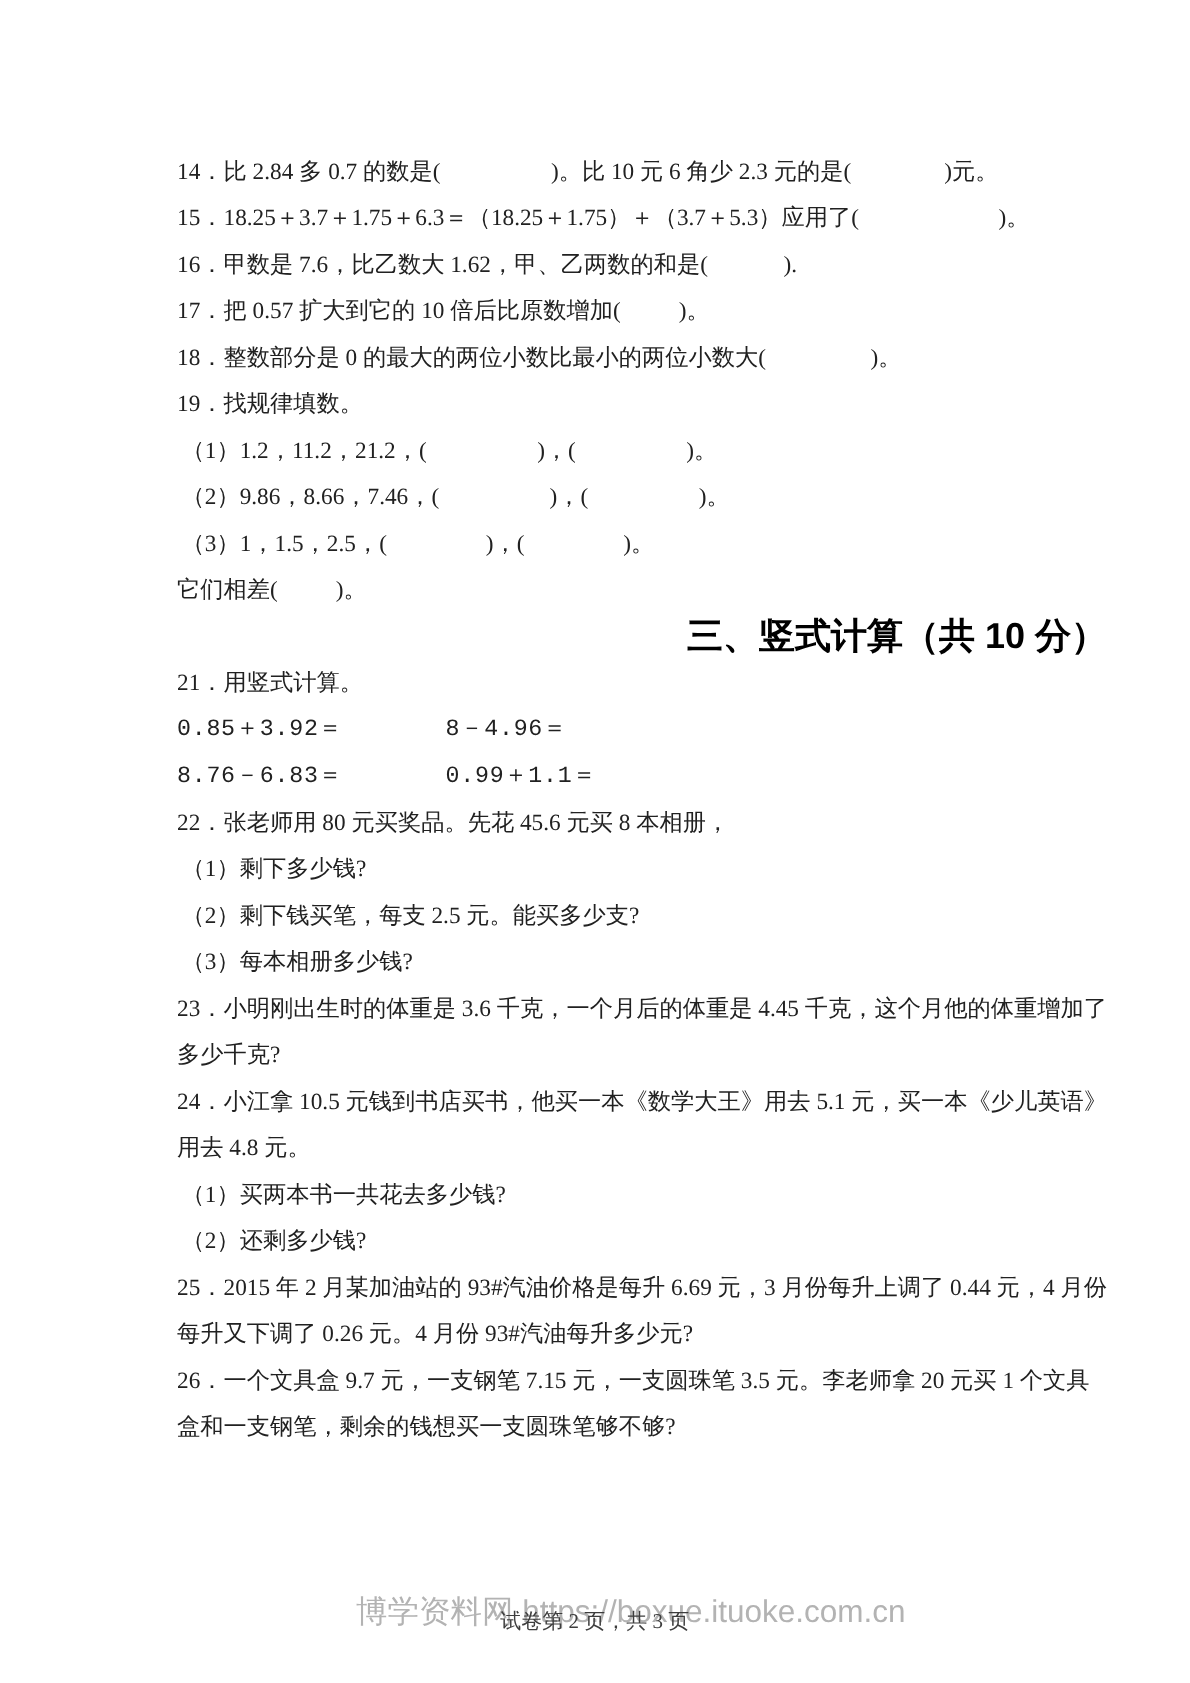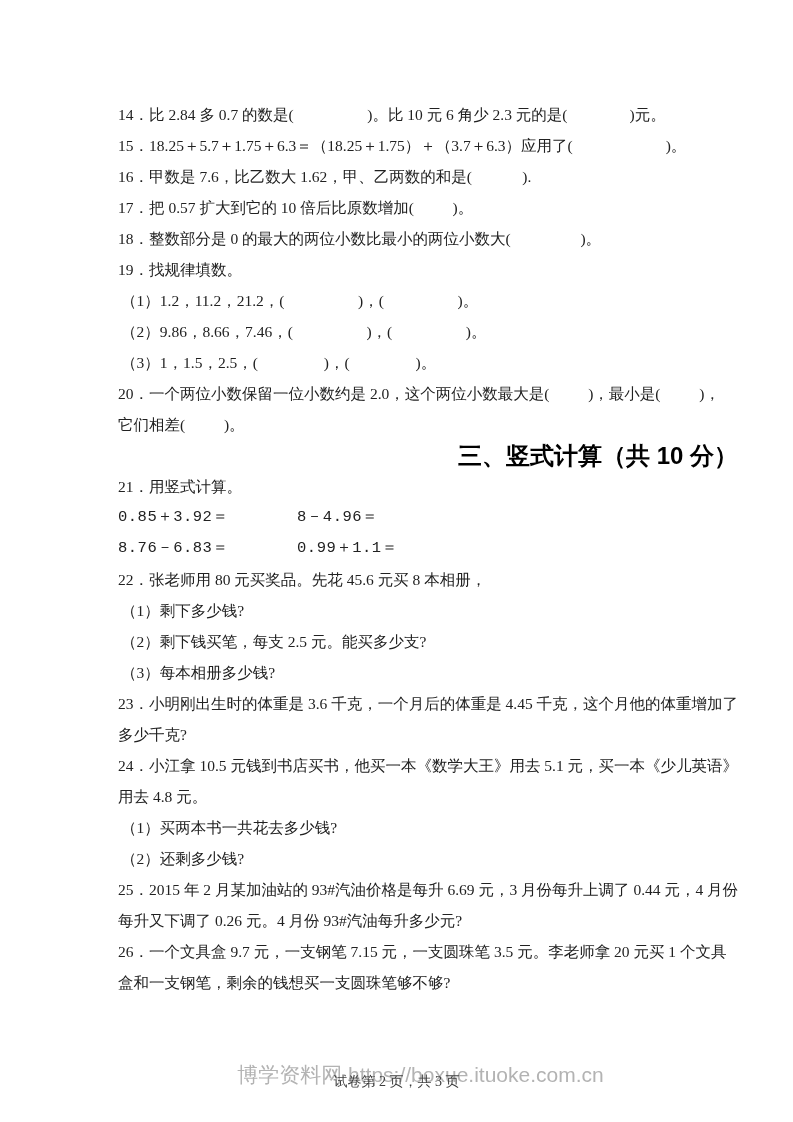--- a/index.html
+++ b/index.html
@@ -77,7 +77,7 @@
   <div class="content">
 
     <p class="line">14．比 2.84 多 0.7 的数是(                   )。比 10 元 6 角少 2.3 元的是(                )元。</p>
-    <p class="line">15．18.25＋5.7＋1.75＋6.3＝（18.25＋1.75）＋（3.7＋6.3）应用了(                        )。</p>
+    <p class="line">15．18.25＋3.7＋1.75＋6.3＝（18.25＋1.75）＋（3.7＋5.3）应用了(                        )。</p>
     <p class="line">16．甲数是 7.6，比乙数大 1.62，甲、乙两数的和是(             ).</p>
     <p class="line">17．把 0.57 扩大到它的 10 倍后比原数增加(          )。</p>
     <p class="line">18．整数部分是 0 的最大的两位小数比最小的两位小数大(                  )。</p>

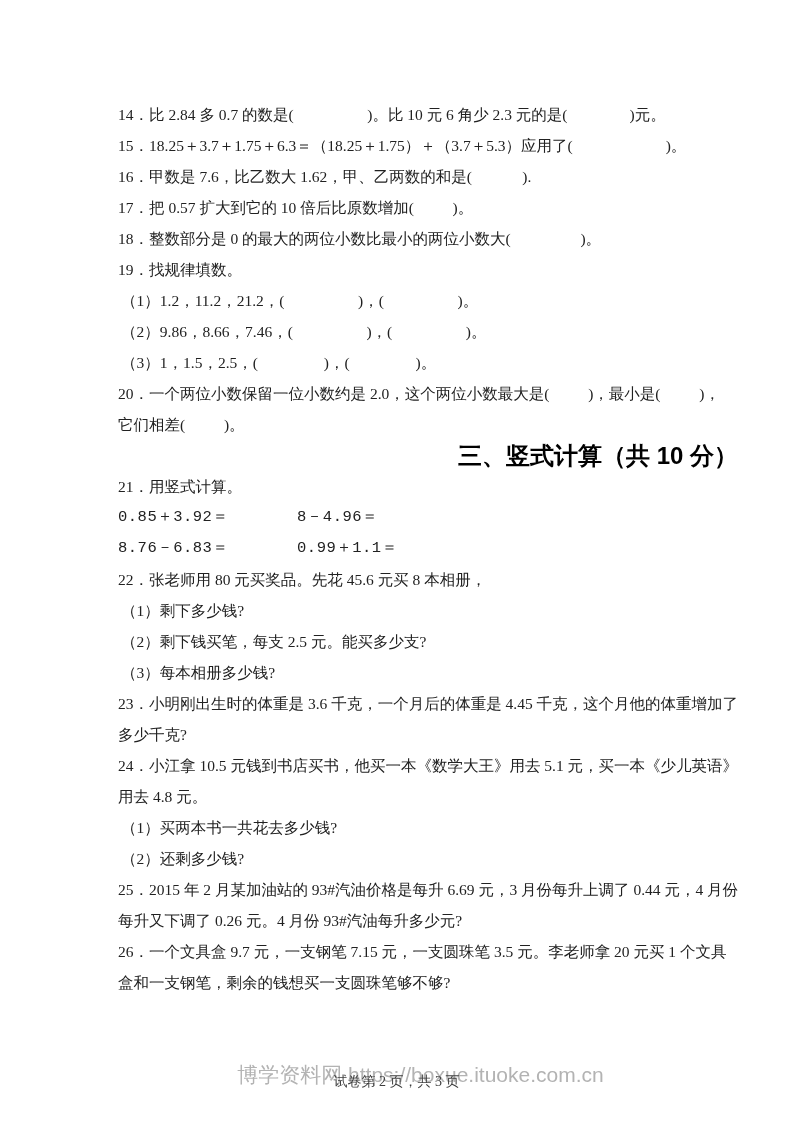--- a/index.html
+++ b/index.html
@@ -85,7 +85,6 @@
     <p class="line sub">（1）1.2，11.2，21.2，(                   )，(                   )。</p>
     <p class="line sub">（2）9.86，8.66，7.46，(                   )，(                   )。</p>
     <p class="line sub">（3）1，1.5，2.5，(                 )，(                 )。</p>
-    <p class="line">20．一个两位小数保留一位小数约是 2.0，这个两位小数最大是(          )，最小是(          )，</p>
     <p class="line">它们相差(          )。</p>
 
     <p class="line header">三、竖式计算（共 10 分）</p>

